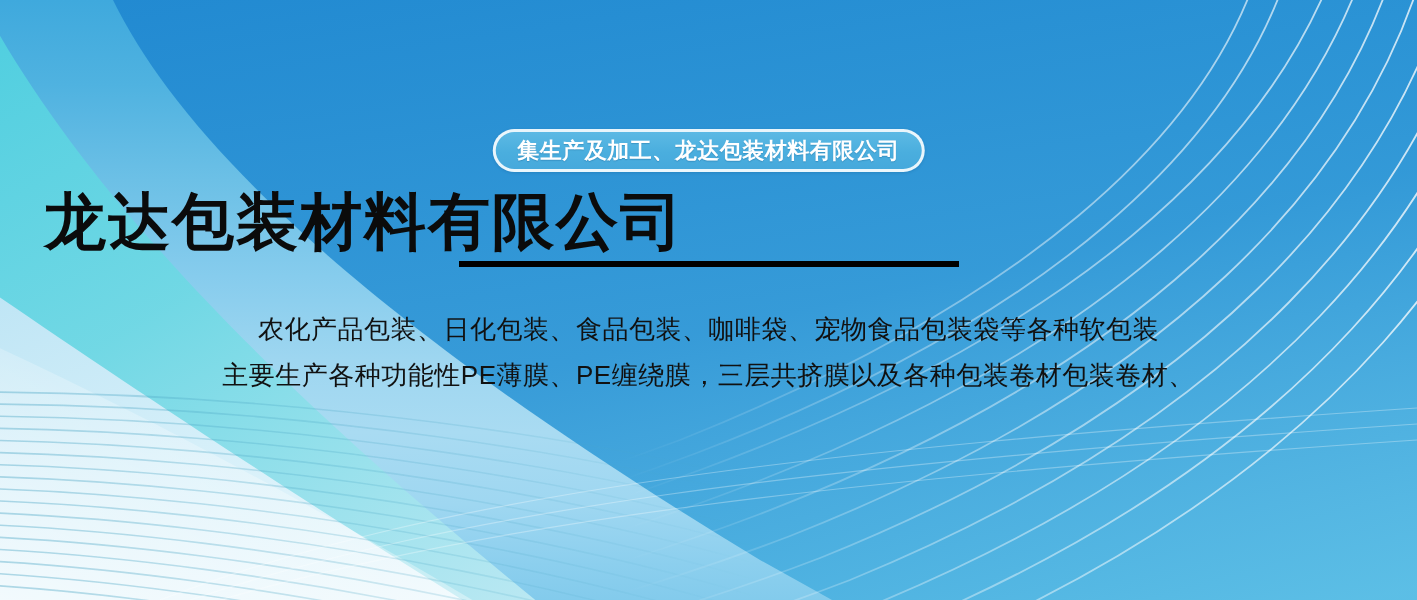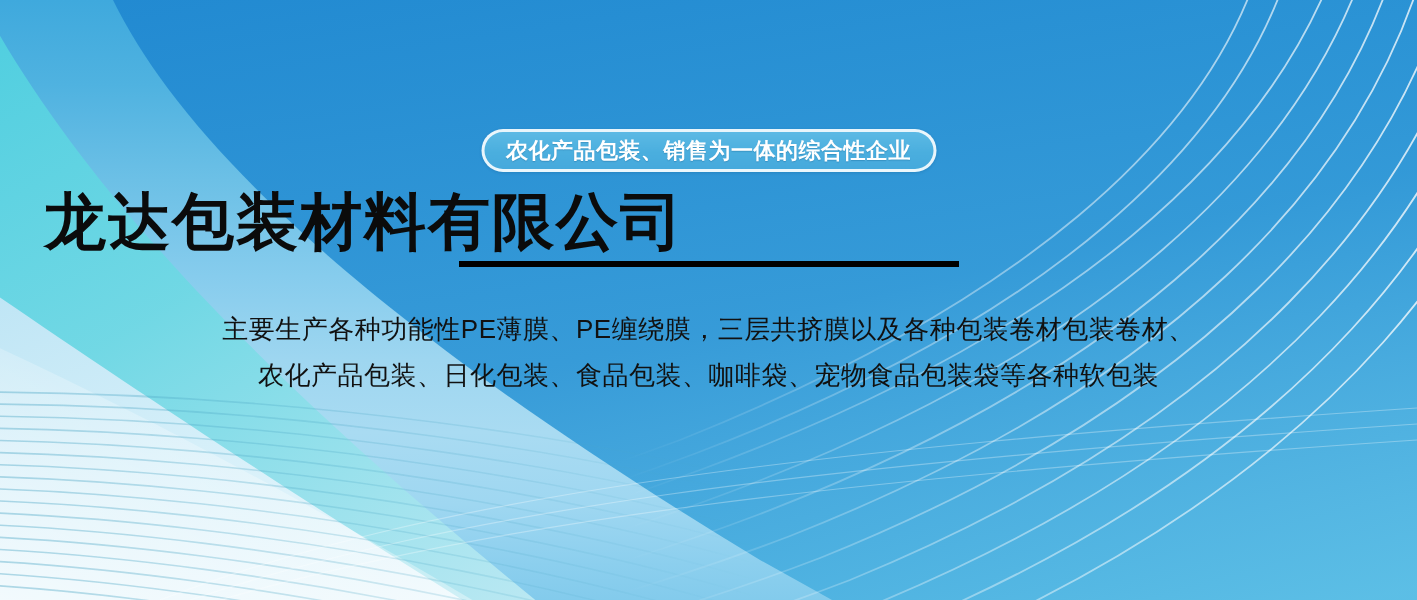--- a/index.html
+++ b/index.html
@@ -236,7 +236,7 @@
   <div class="content">
 
     <div class="pill">
-      <span class="pill-text">农化产品包装、销售为一体的综合性企业</span>
+      <span class="pill-text">集生产及加工、龙达包装材料有限公司</span>
     </div>
 
     <div class="title">龙达包装材料有限公司</div>

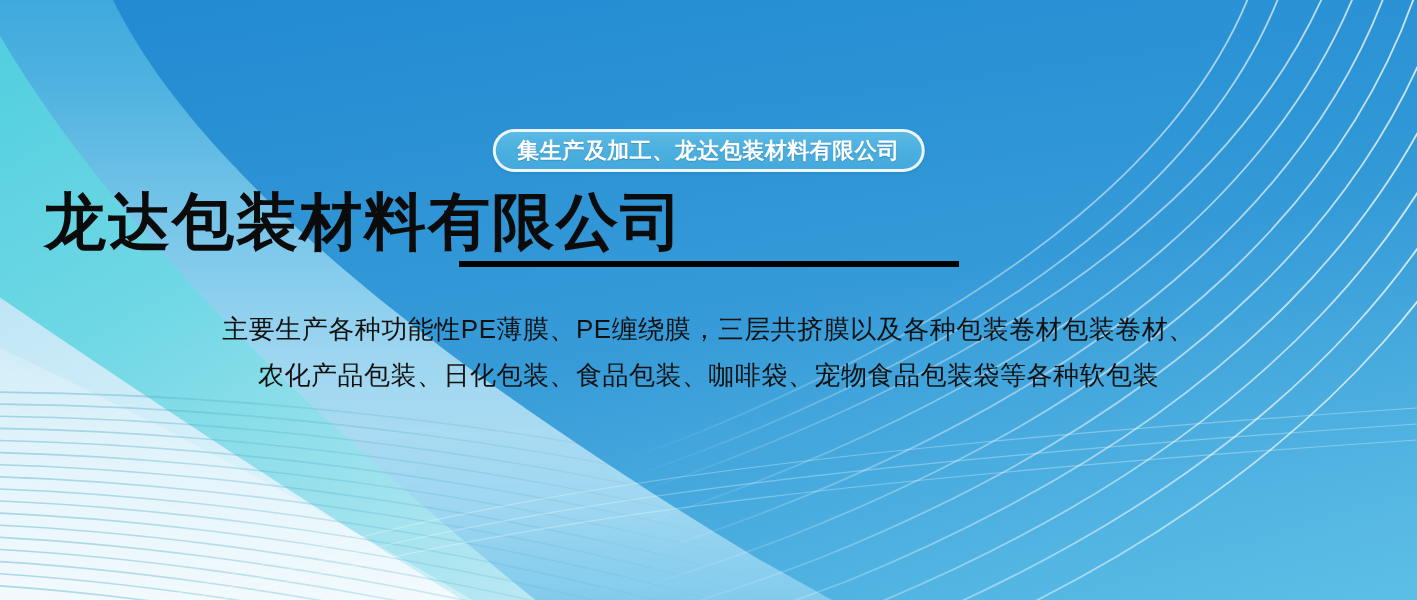--- a/index.html
+++ b/index.html
@@ -244,8 +244,8 @@
     <div class="title-rule"></div>
 
     <div class="desc">
+      <span class="desc-line">农化产品包装、日化包装、食品包装、咖啡袋、宠物食品包装袋等各种软包装</span>
       <span class="desc-line">主要生产各种功能性PE薄膜、PE缠绕膜，三层共挤膜以及各种包装卷材包装卷材、</span>
-      <span class="desc-line">农化产品包装、日化包装、食品包装、咖啡袋、宠物食品包装袋等各种软包装</span>
     </div>
 
 

